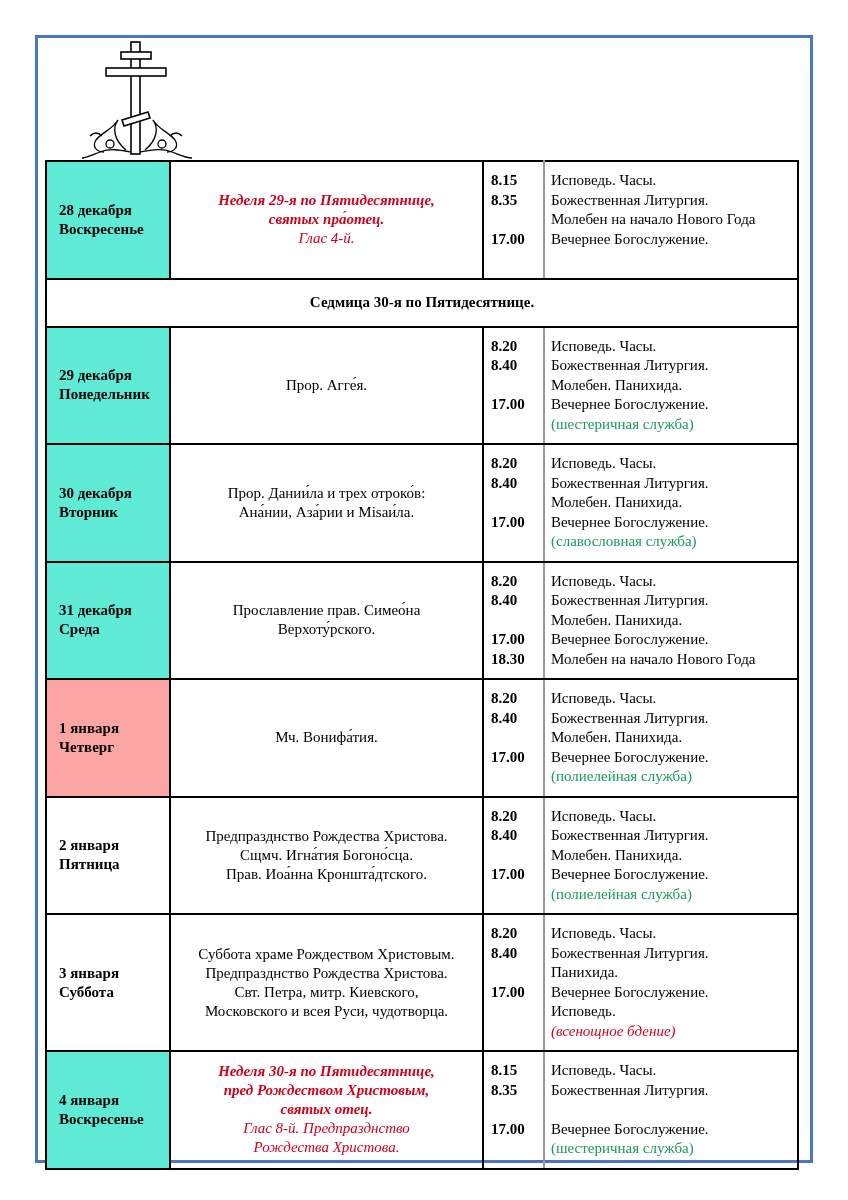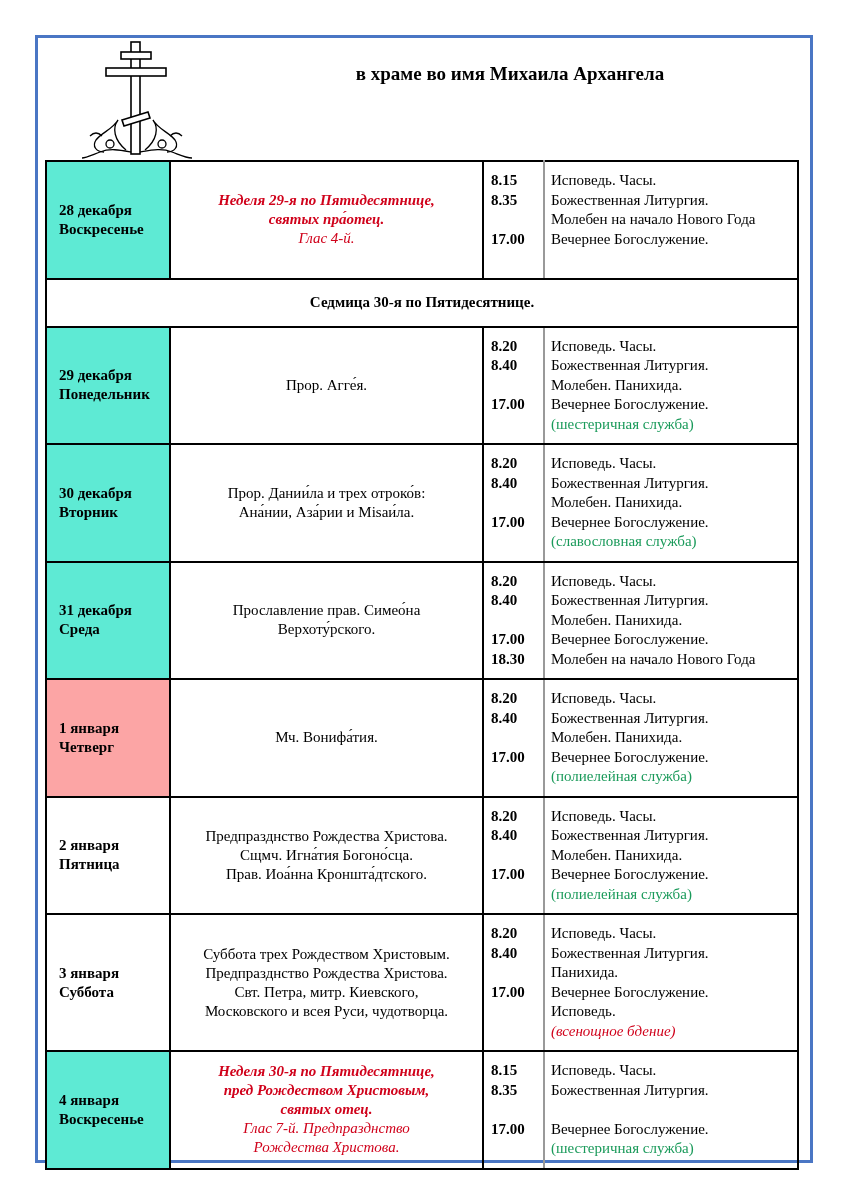--- a/index.html
+++ b/index.html
@@ -58,7 +58,6 @@
 </svg>
 
 <div class="title">
-  <h2>в храме во имя Михаила Архангела</h2>
 </div>
 
 <table class="sched">

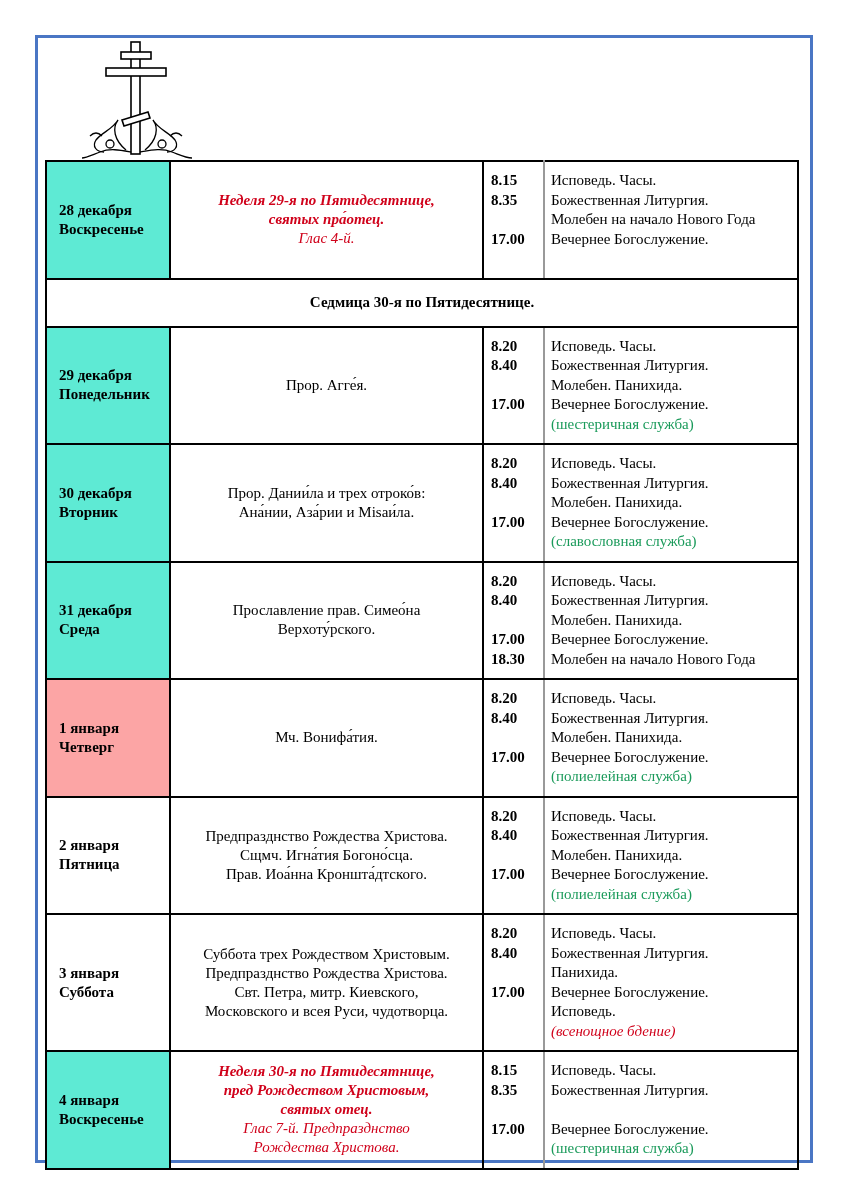--- a/index.html
+++ b/index.html
@@ -221,7 +221,7 @@
           <div>Суббота</div>
         </td>
         <td class="feast">
-          <div>Суббота трех Рождеством Христовым.</div>
+          <div>Суббота храме Рождеством Христовым.</div>
           <div>Предпразднство Рождества Христова.</div>
           <div>Свт. Петра, митр. Киевского,</div>
           <div>Московского и всея Руси, чудотворца.</div>

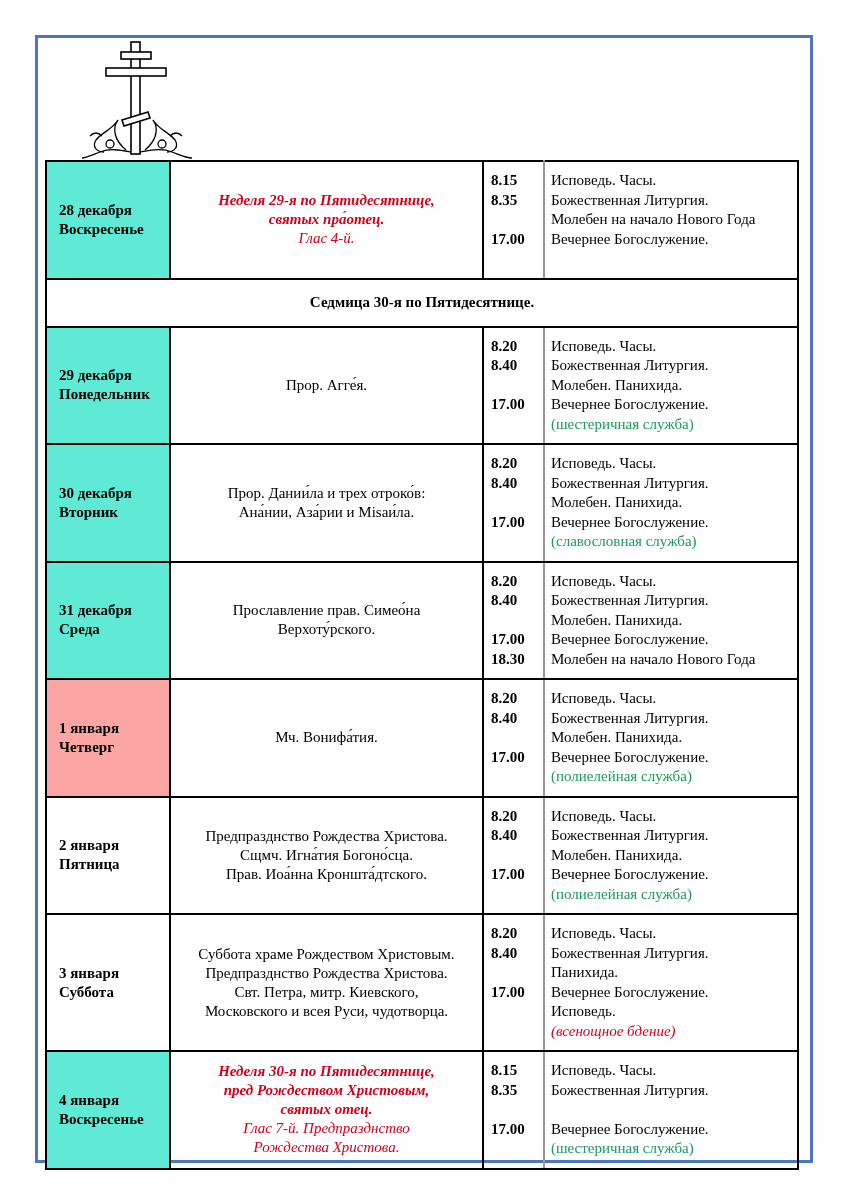--- a/index.html
+++ b/index.html
@@ -252,7 +252,7 @@
           <div class="redtxt bold">Неделя 30-я по Пятидесятнице,</div>
           <div class="redtxt bold ital">пред Рождеством Христовым,</div>
           <div class="redtxt bold ital">святых отец.</div>
-          <div class="redtxt">Глас 7-й. Предпразднство</div>
+          <div class="redtxt">Глас 8-й. Предпразднство</div>
           <div class="redtxt">Рождества Христова.</div>
         </td>
         <td class="time">

